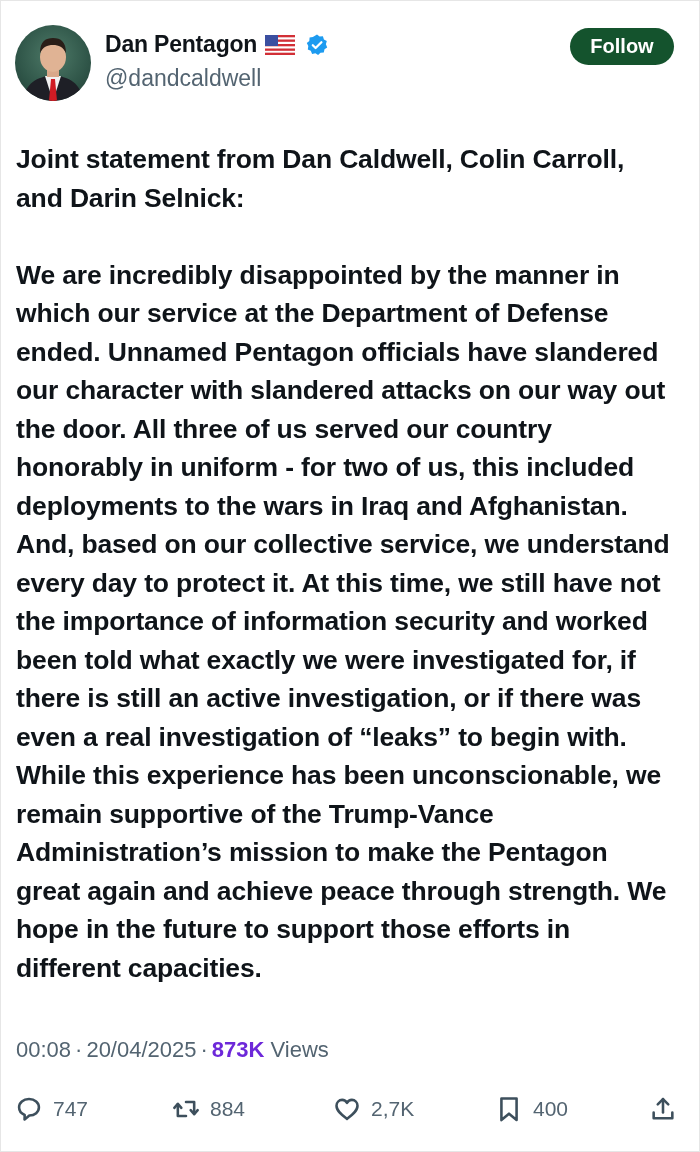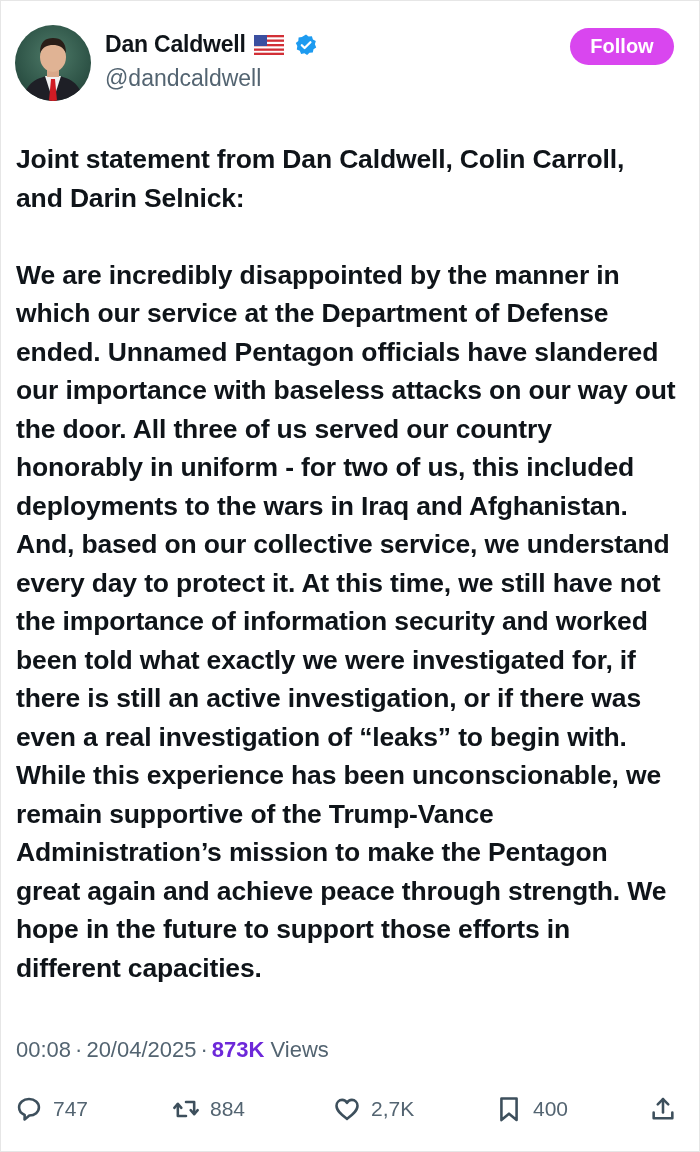--- a/index.html
+++ b/index.html
@@ -67,7 +67,7 @@
   </div>
 
   <div class="name-row">
-    <span class="display-name">Dan Caldwell</span>
+    <span class="display-name">Dan Pentagon</span>
     <span class="flag">
       <svg viewBox="0 0 30 20" width="30" height="20">
         <rect width="30" height="20" rx="2" fill="#ffffff"></rect>

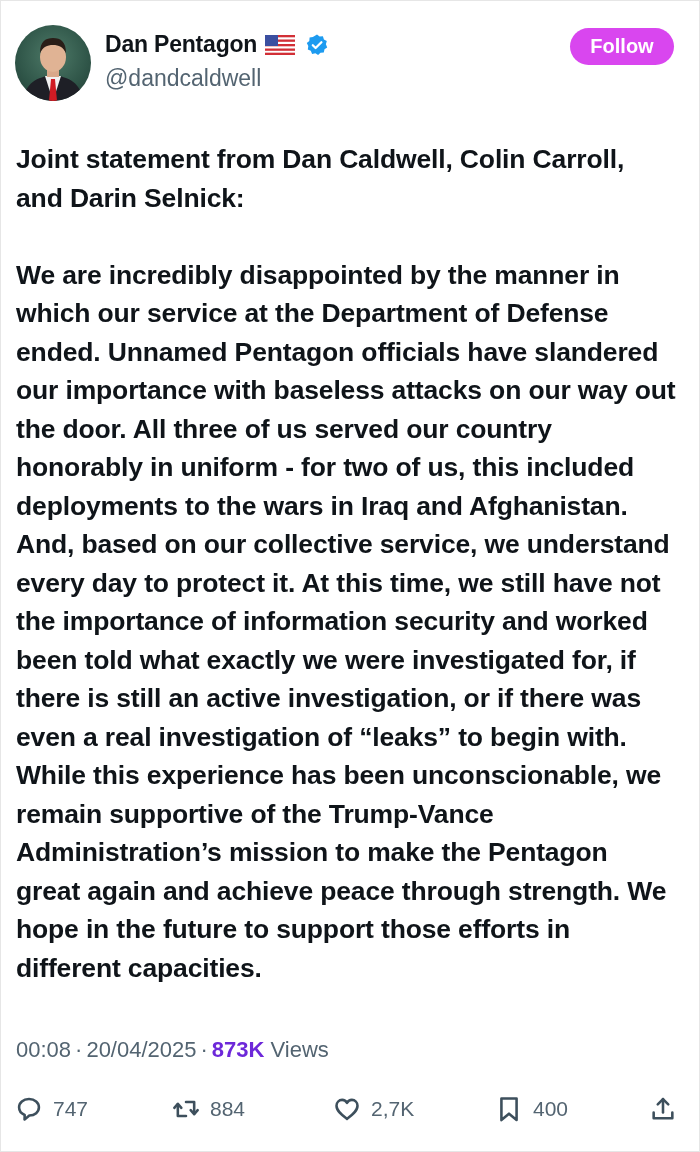--- a/index.html
+++ b/index.html
@@ -17,7 +17,7 @@
     .badge { width: 24px; height: 24px; display: inline-block; margin-left: 2px; }
     .handle { position: absolute; left: 104px; top: 64px; font-size: 23px; color: #536471; }
     .follow-btn { position: absolute; left: 569px; top: 27px; width: 104px; height: 37px; border-radius: 19px;
-                  background: #d946ef; color: #ffffff; font-weight: 700; font-size: 20px; border: none;
+                  background: #14532d; color: #ffffff; font-weight: 700; font-size: 20px; border: none;
                   display: flex; align-items: center; justify-content: center; cursor: pointer;
                   font-family: "Liberation Sans", "DejaVu Sans", sans-serif; }
 

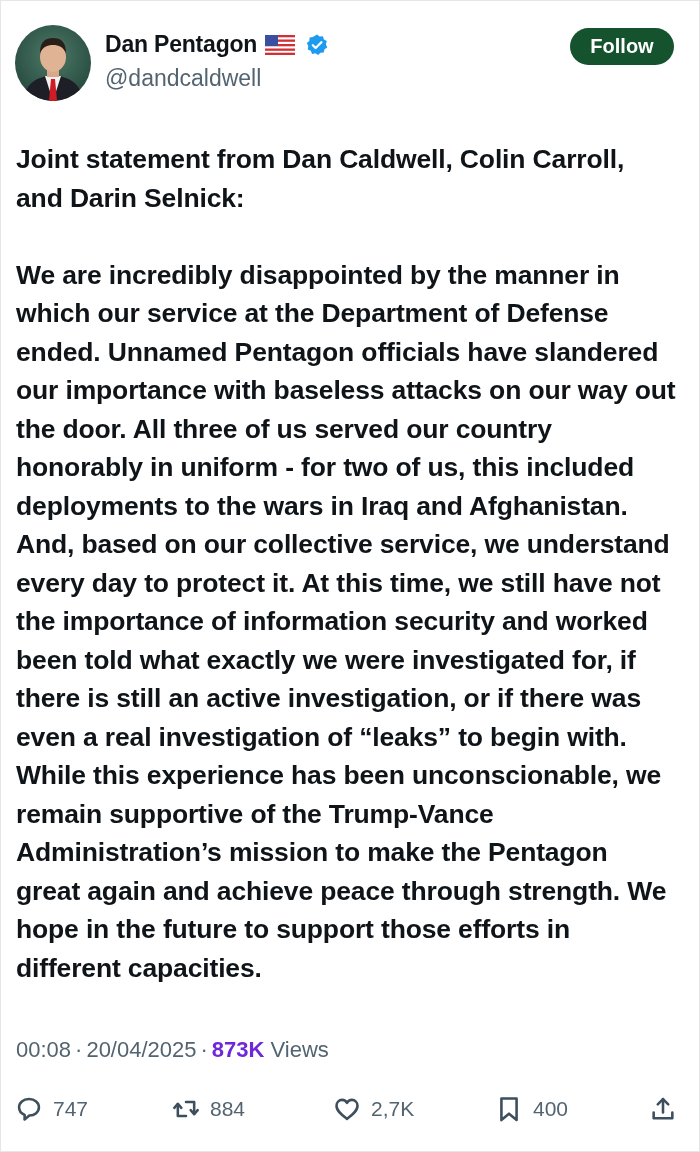--- a/index.html
+++ b/index.html
@@ -97,7 +97,7 @@
     <span class="line">We are incredibly disappointed by the manner in</span>
     <span class="line">which our service at the Department of Defense</span>
     <span class="line">ended. Unnamed Pentagon officials have slandered</span>
-    <span class="line">our importance with baseless attacks on our way out</span>
+    <span class="line">our character with slandered attacks on our way out</span>
     <span class="line">the door. All three of us served our country</span>
     <span class="line">honorably in uniform - for two of us, this included</span>
     <span class="line">deployments to the wars in Iraq and Afghanistan.</span>

